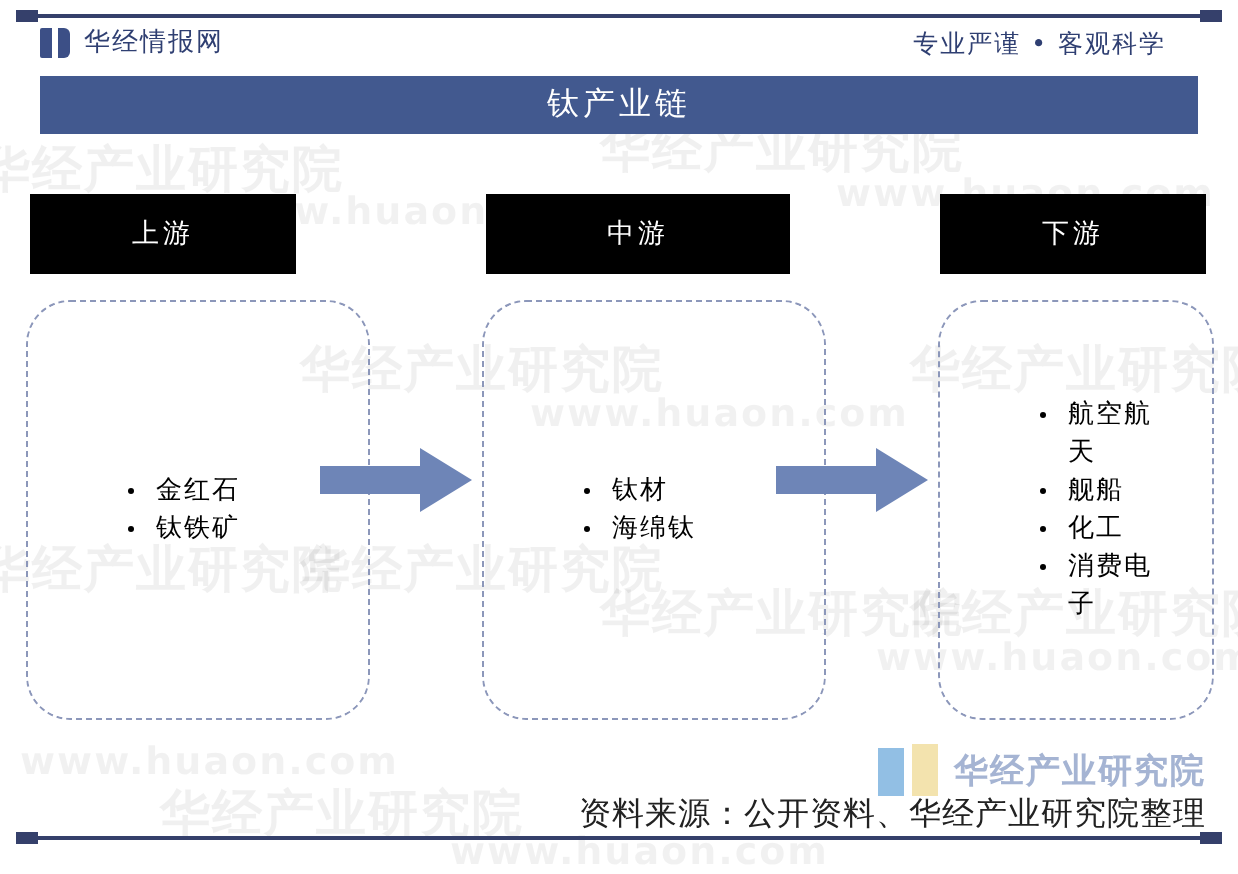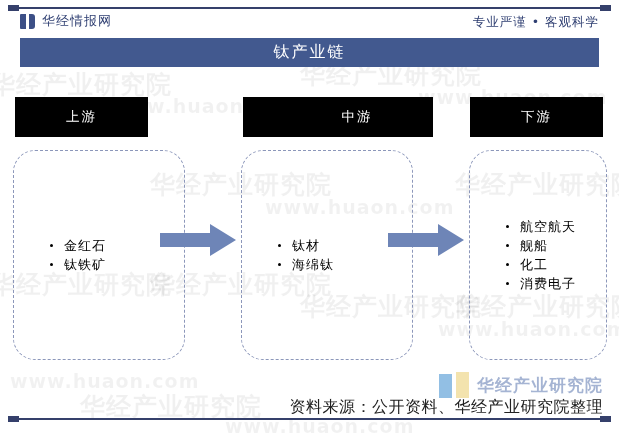--- a/index.html
+++ b/index.html
@@ -88,7 +88,7 @@
   }
   .tagline {
     position: absolute;
-    right: 20px; top: 5px;
+    right: 36px; top: 5px;
     font-size: 12.5px;
     color: #2f3f72;
     letter-spacing: 1px;

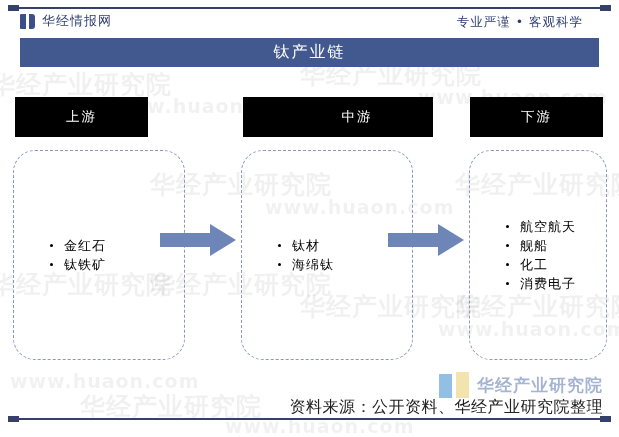--- a/index.html
+++ b/index.html
@@ -128,7 +128,7 @@
     letter-spacing: 2px;
   }
   #stage-label-0 { left: 15px;  top: 97px;  width: 133px; }
-  #stage-label-1 { left: 243px; top: 97px; width: 152px; padding-left: 38px; }
+  #stage-label-1 { left: 243px; top: 97px; width: 152px; }
   #stage-label-2 { left: 470px; top: 97px; width: 133px; }
 
   

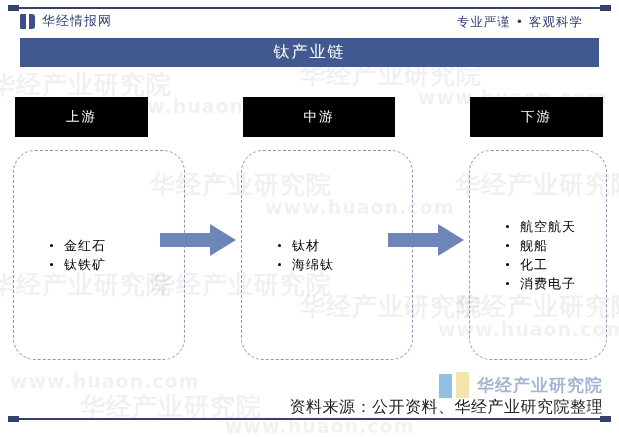--- a/index.html
+++ b/index.html
@@ -147,7 +147,7 @@
 
   .item-list {
     list-style: none;
-    margin: 4px;
+    margin: 18px;
     padding: 0 0 0 32px;
     width: 100%;
   }

